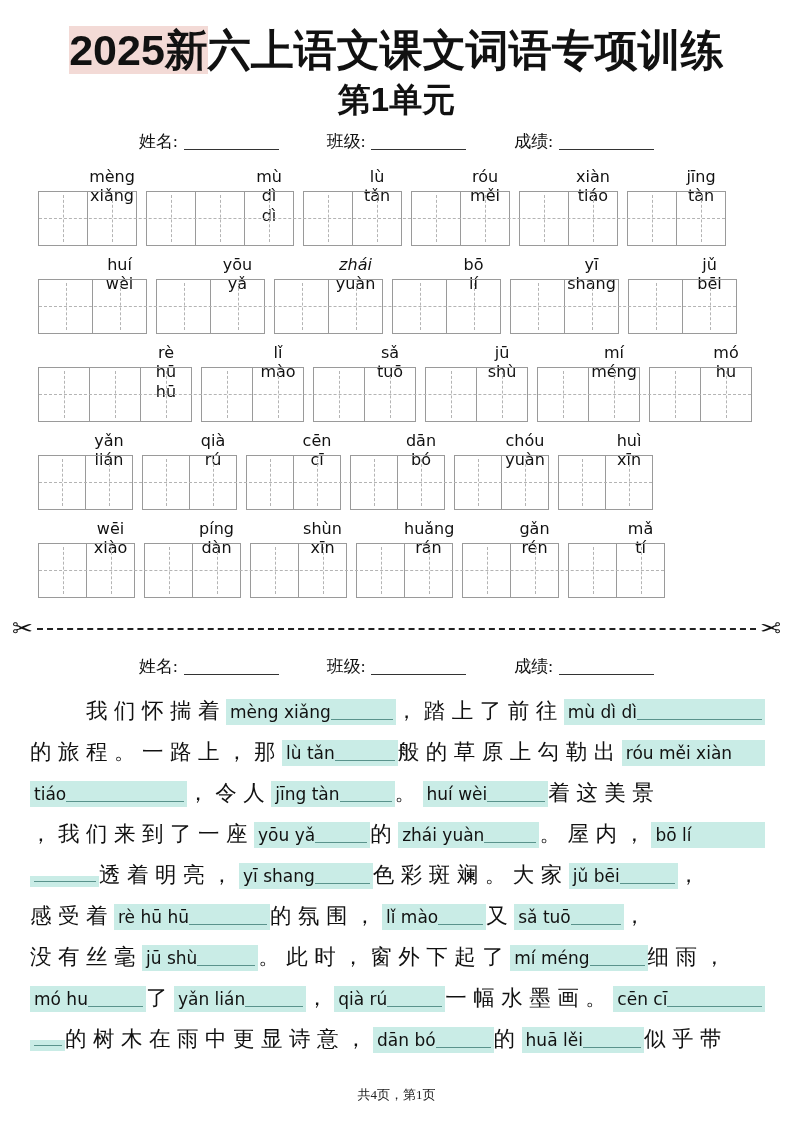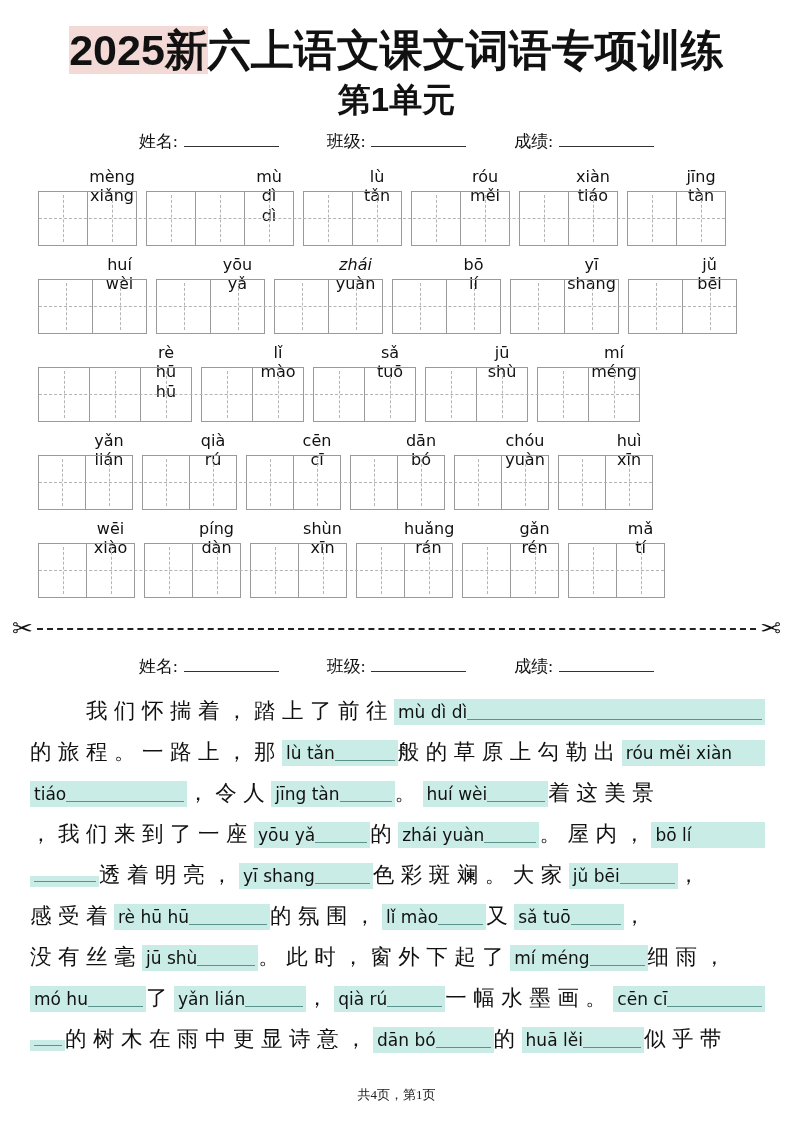--- a/index.html
+++ b/index.html
@@ -13,7 +13,7 @@
             font-weight:900;font-size:33px;line-height:1.0;}
   
   .name-row{display:flex;justify-content:center;gap:48px;margin-top:14px;font-size:17px;}
-  .name-field{display:flex;align-items:flex-start;gap:6px;}
+  .name-field{display:flex;align-items:center;gap:6px;}
   .uline{display:inline-block;width:95px;border-bottom:1px solid #333;height:16px;}
   
   .grids{margin:14px 0 0 38px;}

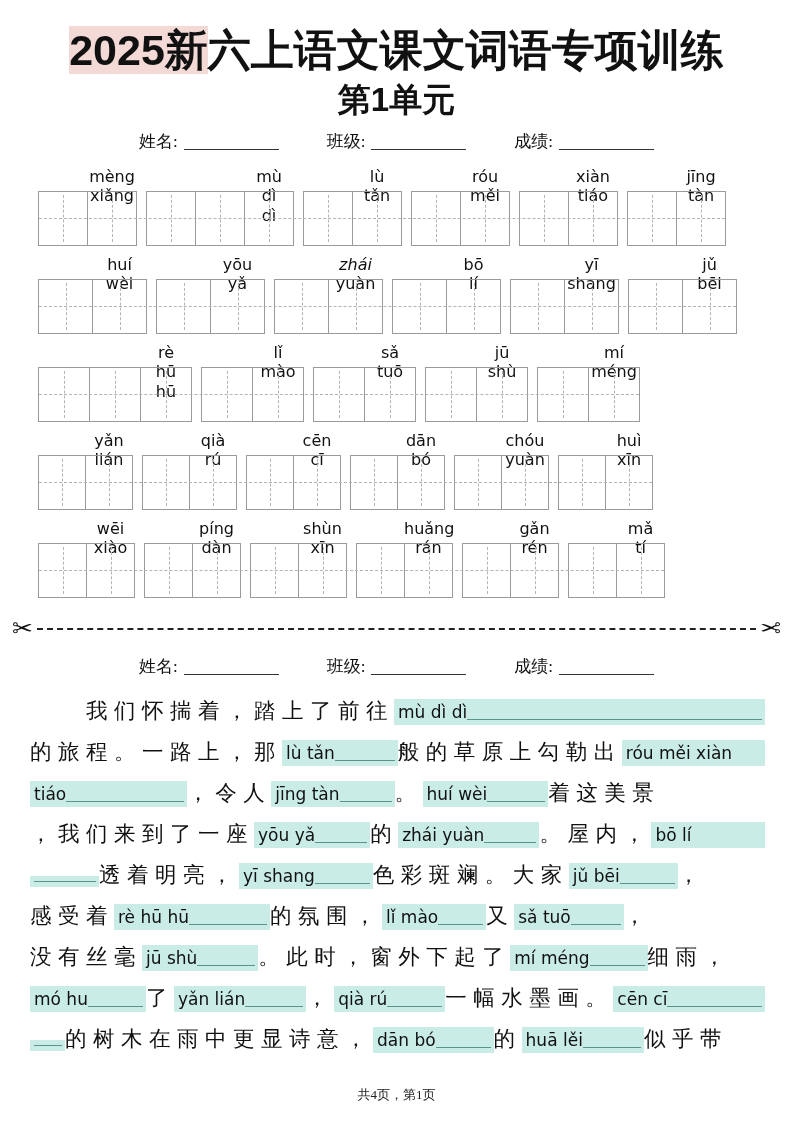--- a/index.html
+++ b/index.html
@@ -254,6 +254,16 @@
               <div class="wbox" style="width: 52px;"></div>
             </div>
           </div>
+          <div class="pgroup">
+            <div class="py-row">
+              <span class="py" style="width: 52px;">mó</span>
+              <span class="py" style="width: 52px;">hu</span>
+            </div>
+            <div class="box-row">
+              <div class="wbox" style="width: 52px;"></div>
+              <div class="wbox" style="width: 52px;"></div>
+            </div>
+          </div>
         </div>
       </div>
       <div class="grid-row">

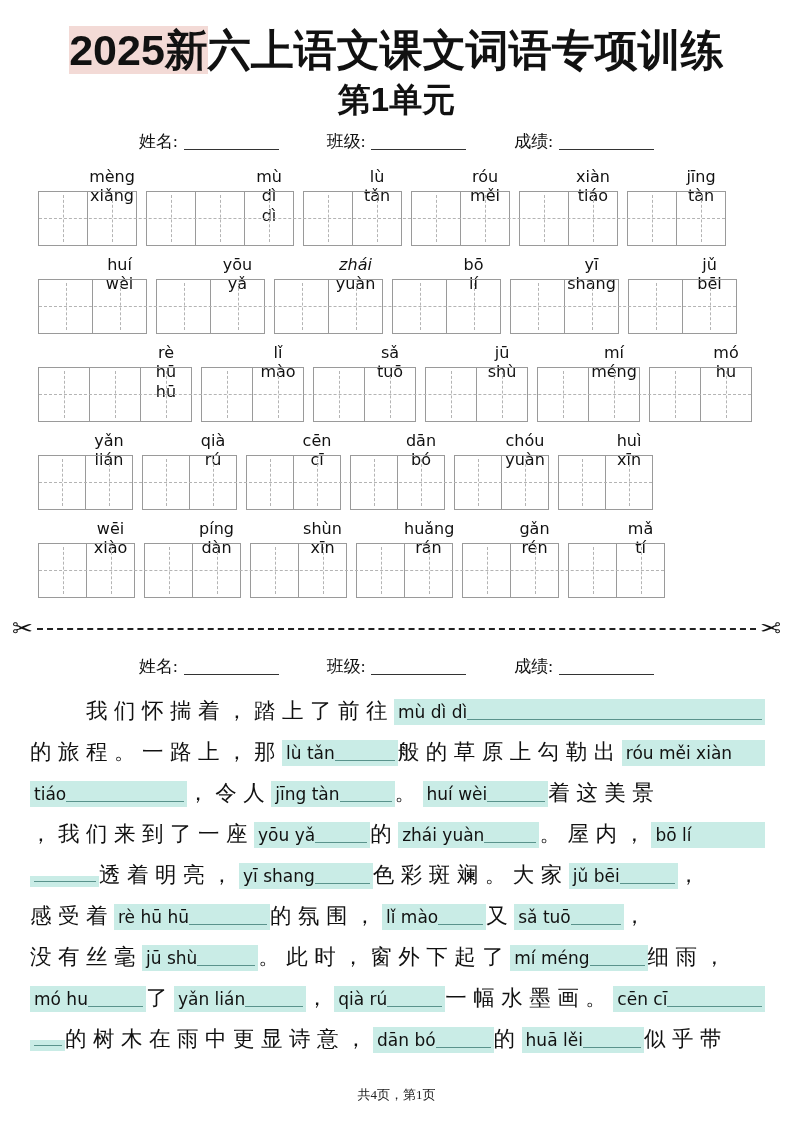--- a/index.html
+++ b/index.html
@@ -420,6 +420,10 @@
   <div class="para" id="para">
       <div class="pline">
         <span class="ptext">　　我们怀揣着</span>
+        <span class="blank">
+          <span class="bpy">mèng xiǎng</span>
+          <span class="bline" style="width: 62px;"></span>
+        </span>
         <span class="ptext">，踏上了前往</span>
         <span class="blank grow">
           <span class="bpy">mù dì dì</span>

